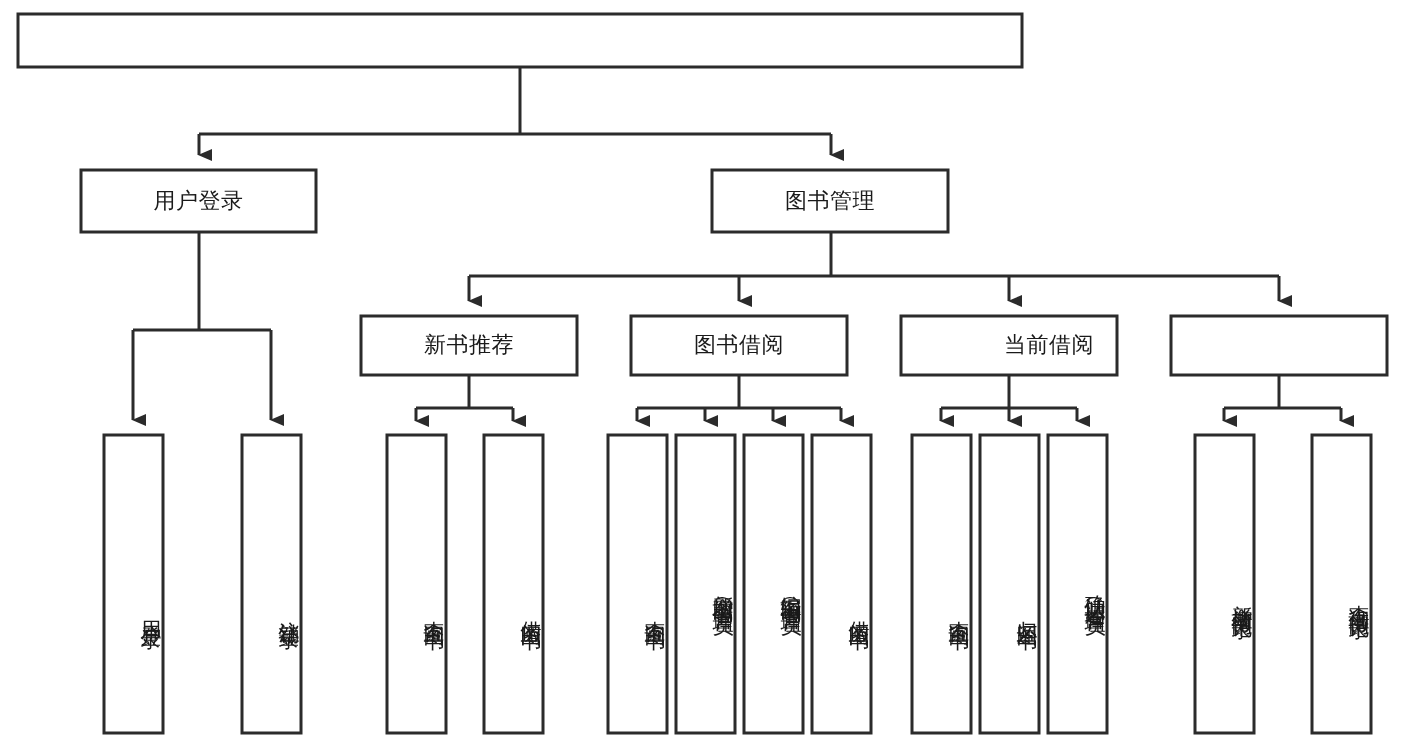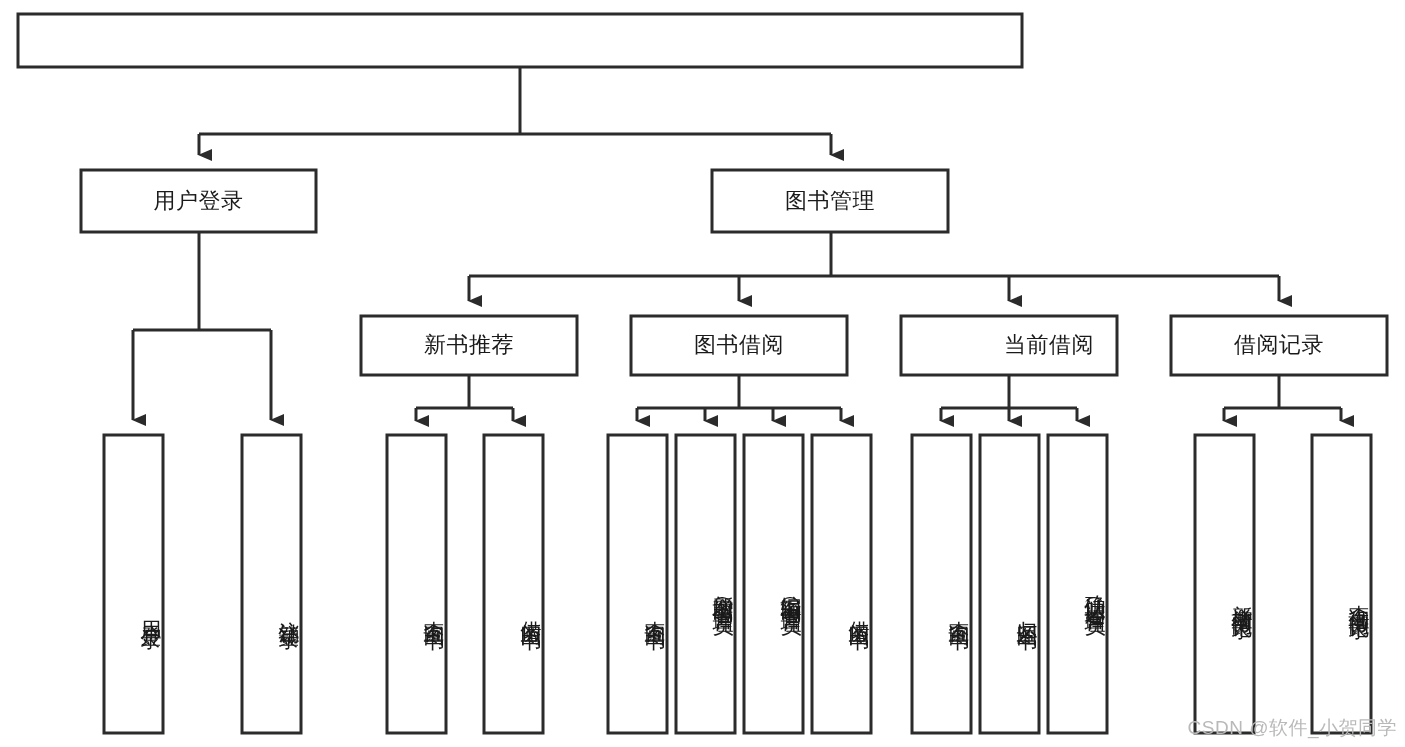--- a/index.html
+++ b/index.html
@@ -186,7 +186,6 @@
   <div class="node-label" style="left:712px; top:170px; width:236px; height:62px;">图书管理</div>
   <div class="node-label" style="left:631px; top:316px; width:216px; height:59px;text-align:center;">图书借阅</div>
   <div class="node-label" style="left:901px; top:316px; width:216px; height:59px;margin-left:40px;">当前借阅</div>
-  <div class="node-label" style="left:1171px; top:316px; width:216px; height:59px;">借阅记录</div>
 
   <div class="node-label vertical" style="left:104px; top:480px; width:59px; height:253px;">用户登录</div>
   <div class="node-label vertical" style="left:242px; top:480px; width:59px; height:253px;">注销登录</div>

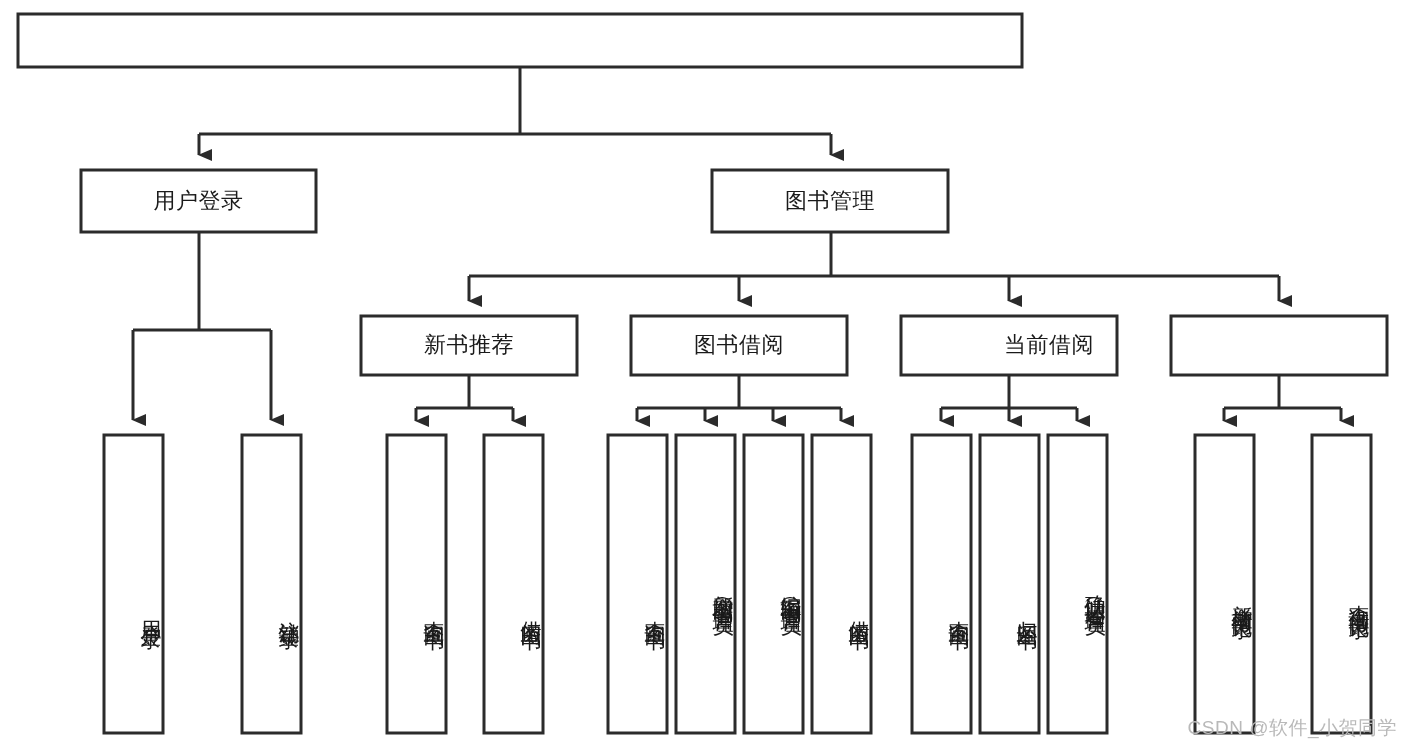--- a/index.html
+++ b/index.html
@@ -205,7 +205,6 @@
   <div class="node-label vertical" style="left:1195px; top:455px; width:59px; height:278px;">新增借阅记录</div>
   <div class="node-label vertical" style="left:1312px; top:455px; width:59px; height:278px;">查询借阅记录</div>
 
-  <div id="watermark">CSDN @软件_小贺同学</div>
 
 </div>
 

